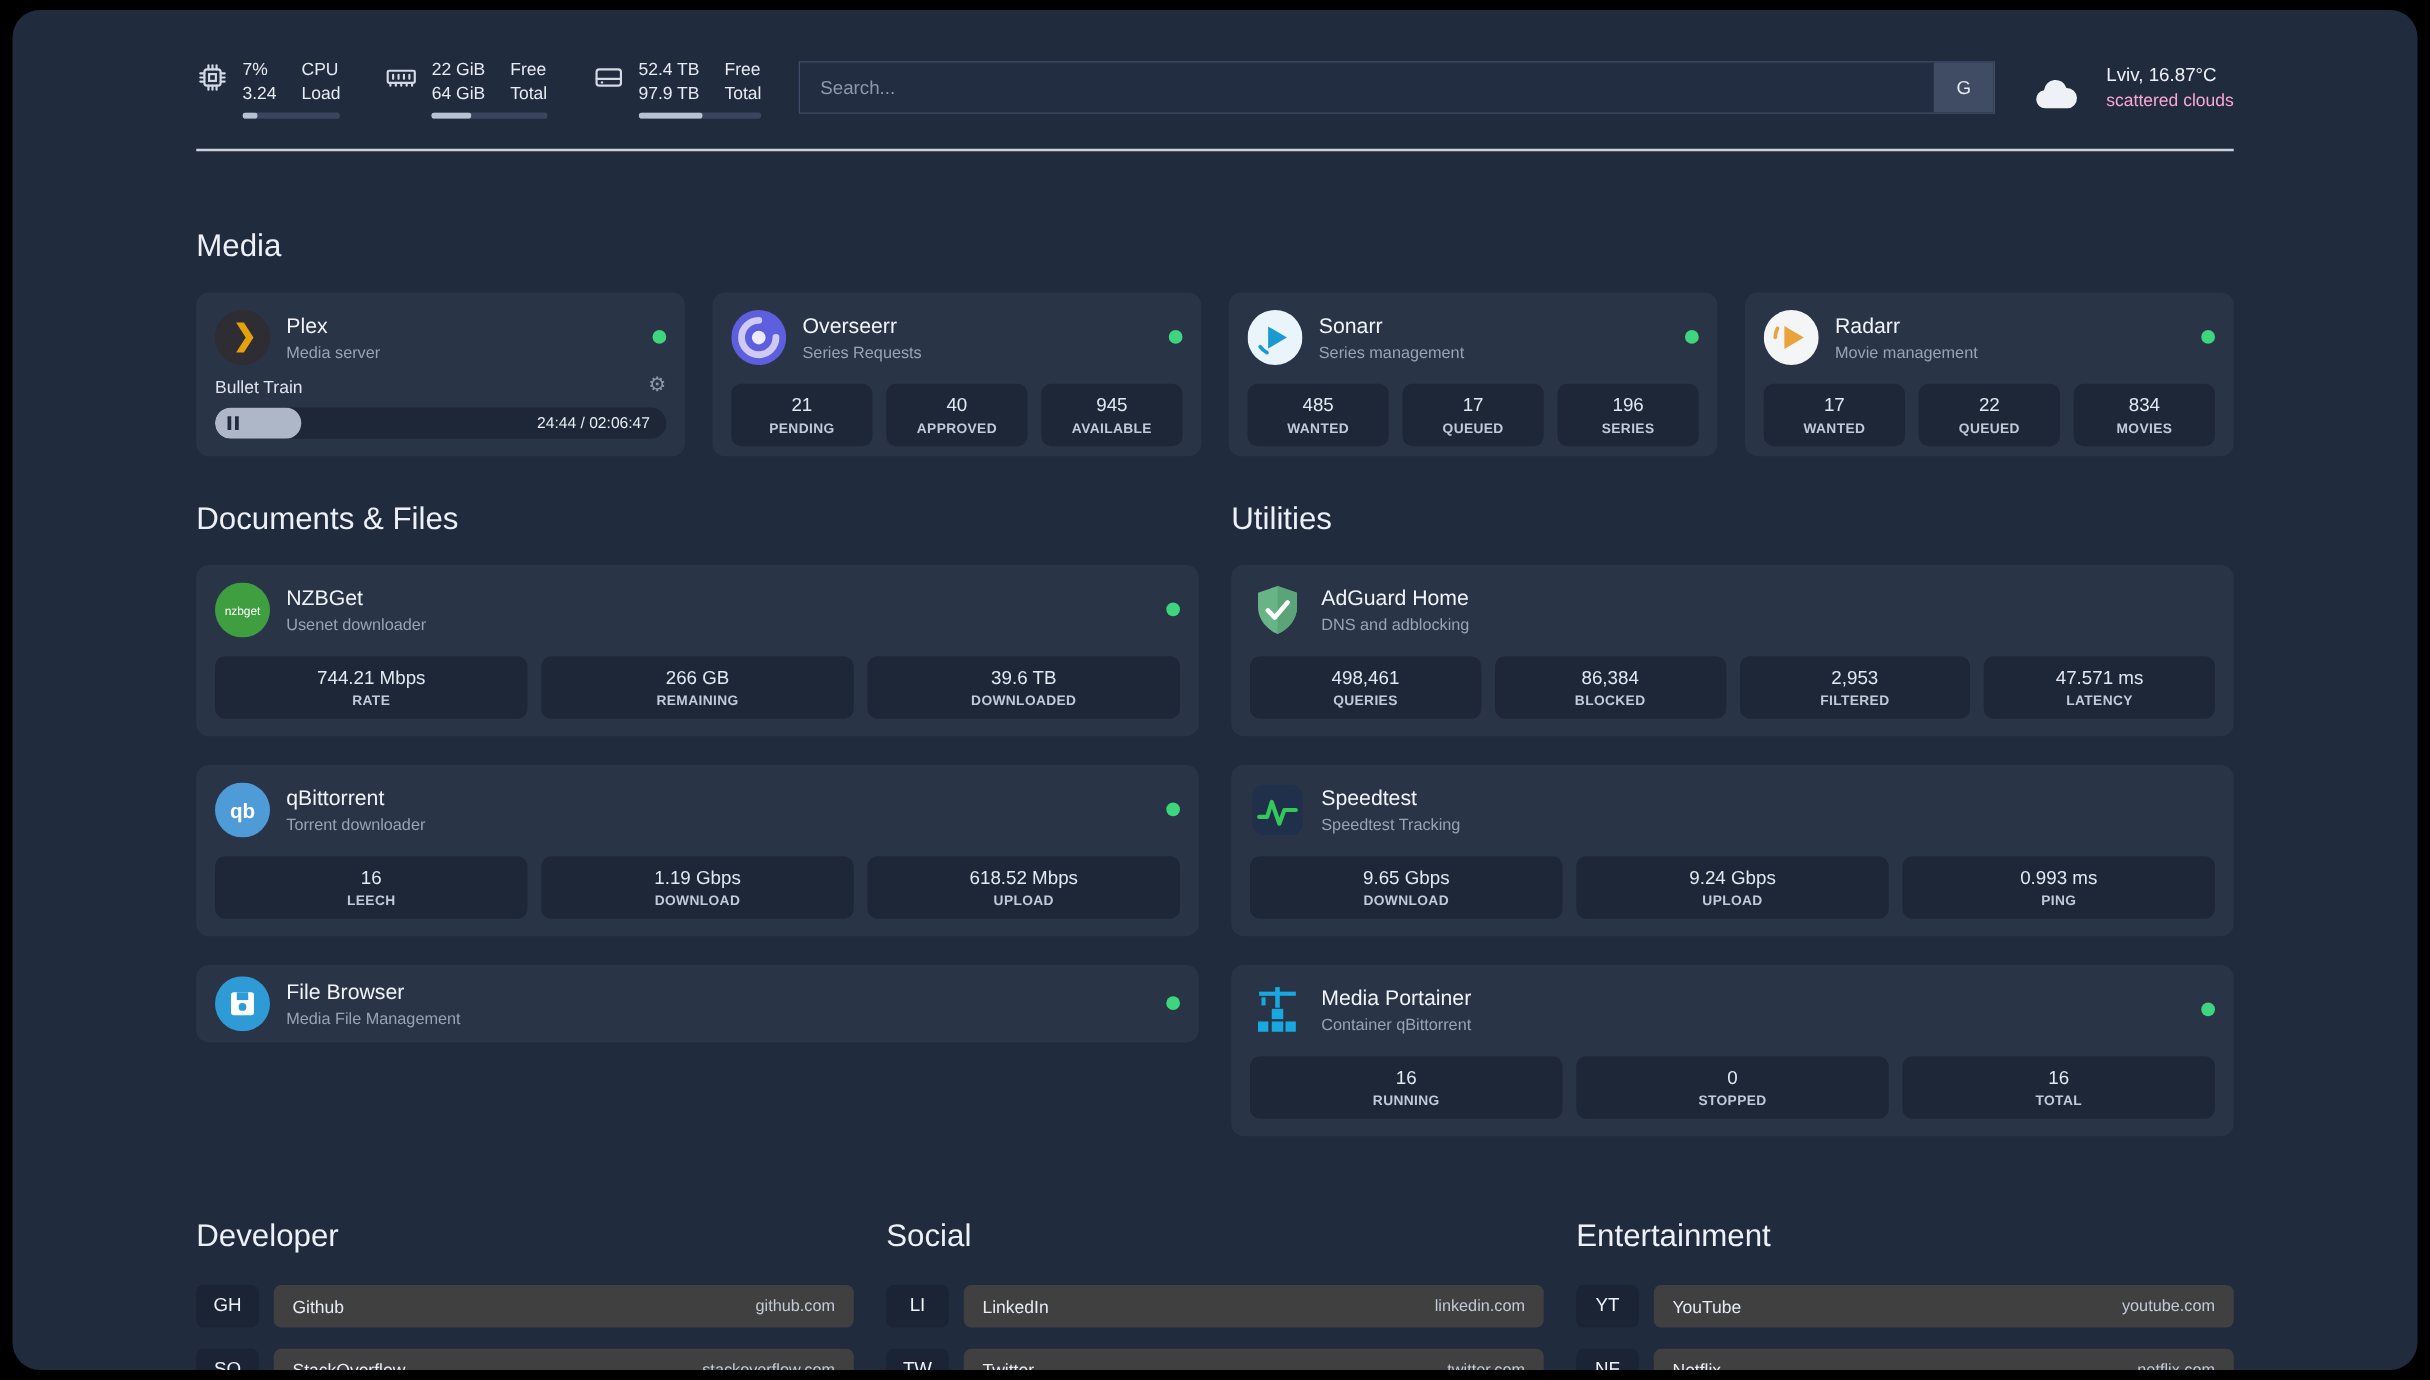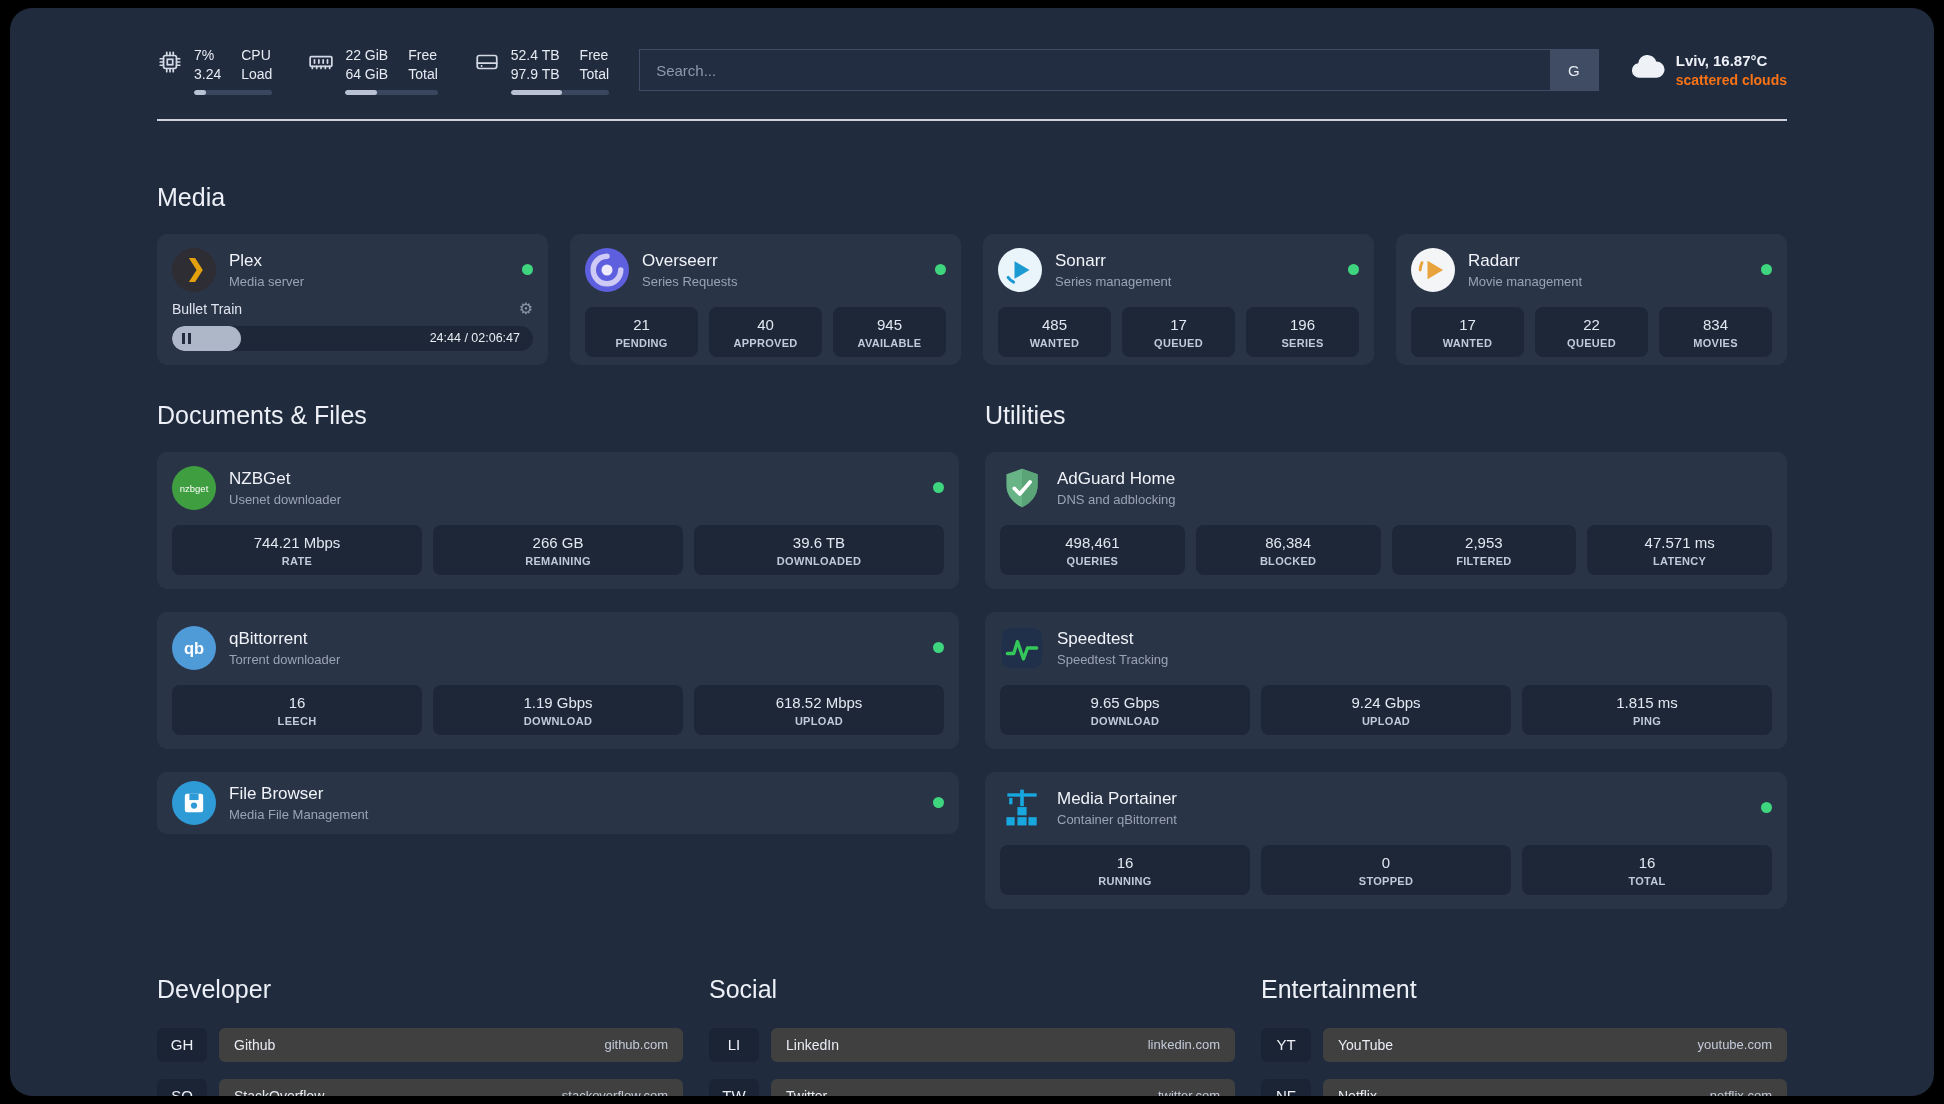--- a/index.html
+++ b/index.html
@@ -23,7 +23,7 @@
   .search input::placeholder { color:#8e97ab; }
   .g-btn { width:48px; background:#404c64; color:#e7ebf2; display:flex; align-items:center; justify-content:center; font-size:15px; cursor:pointer; }
 
-  .weather { display:flex; align-items:flex-start; gap:9px; flex:none;font-weight:bold; }
+  .weather { display:flex; align-items:flex-end; gap:21px; flex:none; }
   .weather-icon { width:38px; height:30px; }
   .weather-icon svg { width:100%; height:100%; }
   .weather-text { display:flex; flex-direction:column; line-height:1.35; }

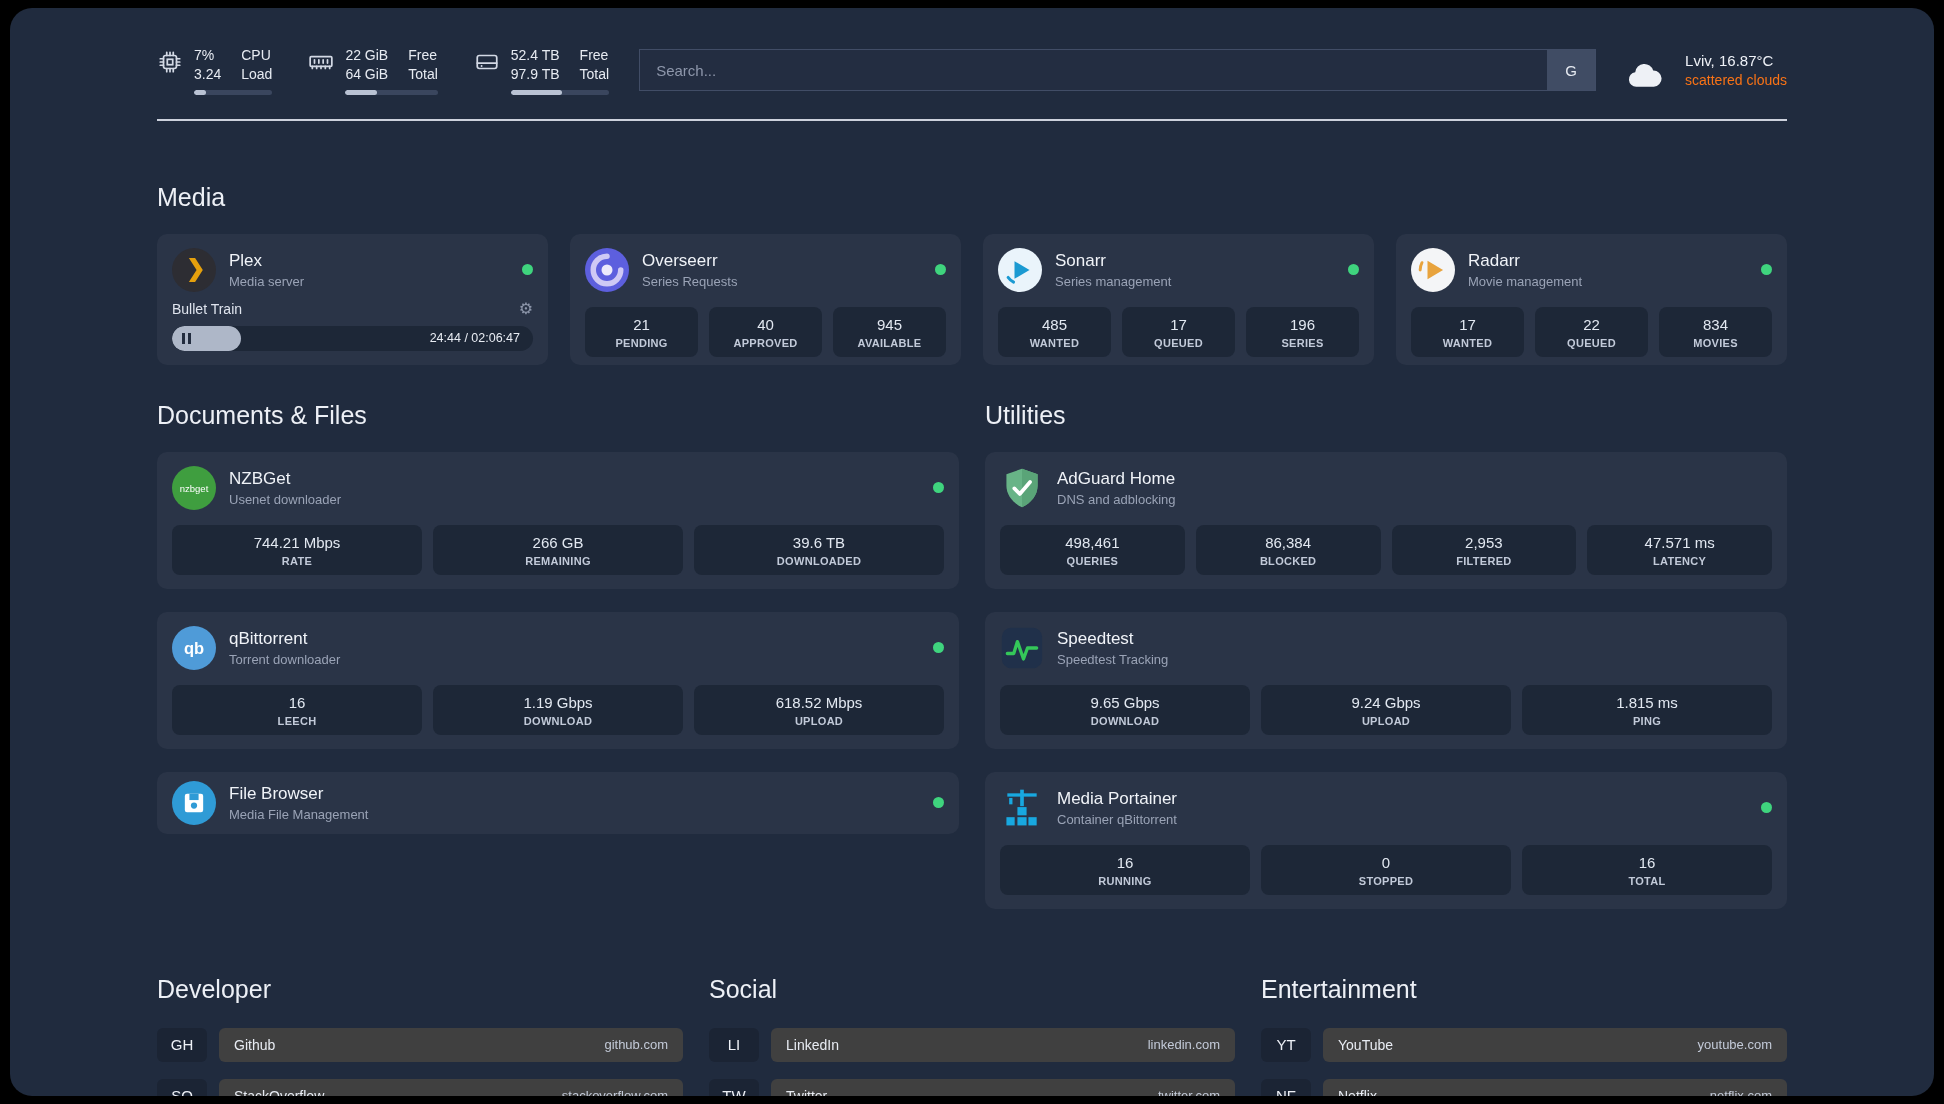--- a/index.html
+++ b/index.html
@@ -28,7 +28,7 @@
   .weather-icon svg { width:100%; height:100%; }
   .weather-text { display:flex; flex-direction:column; line-height:1.35; }
   .weather-loc { color:#eef1f7; font-size:15px; }
-  .weather-cond { color:#f97316; font-size:14px; }
+  .weather-cond { color:#f9a8d4; font-size:14px; }
 
   .divider { border:none; border-top:2px solid #dbe0e9; margin-top:24px; opacity:.92; }
 

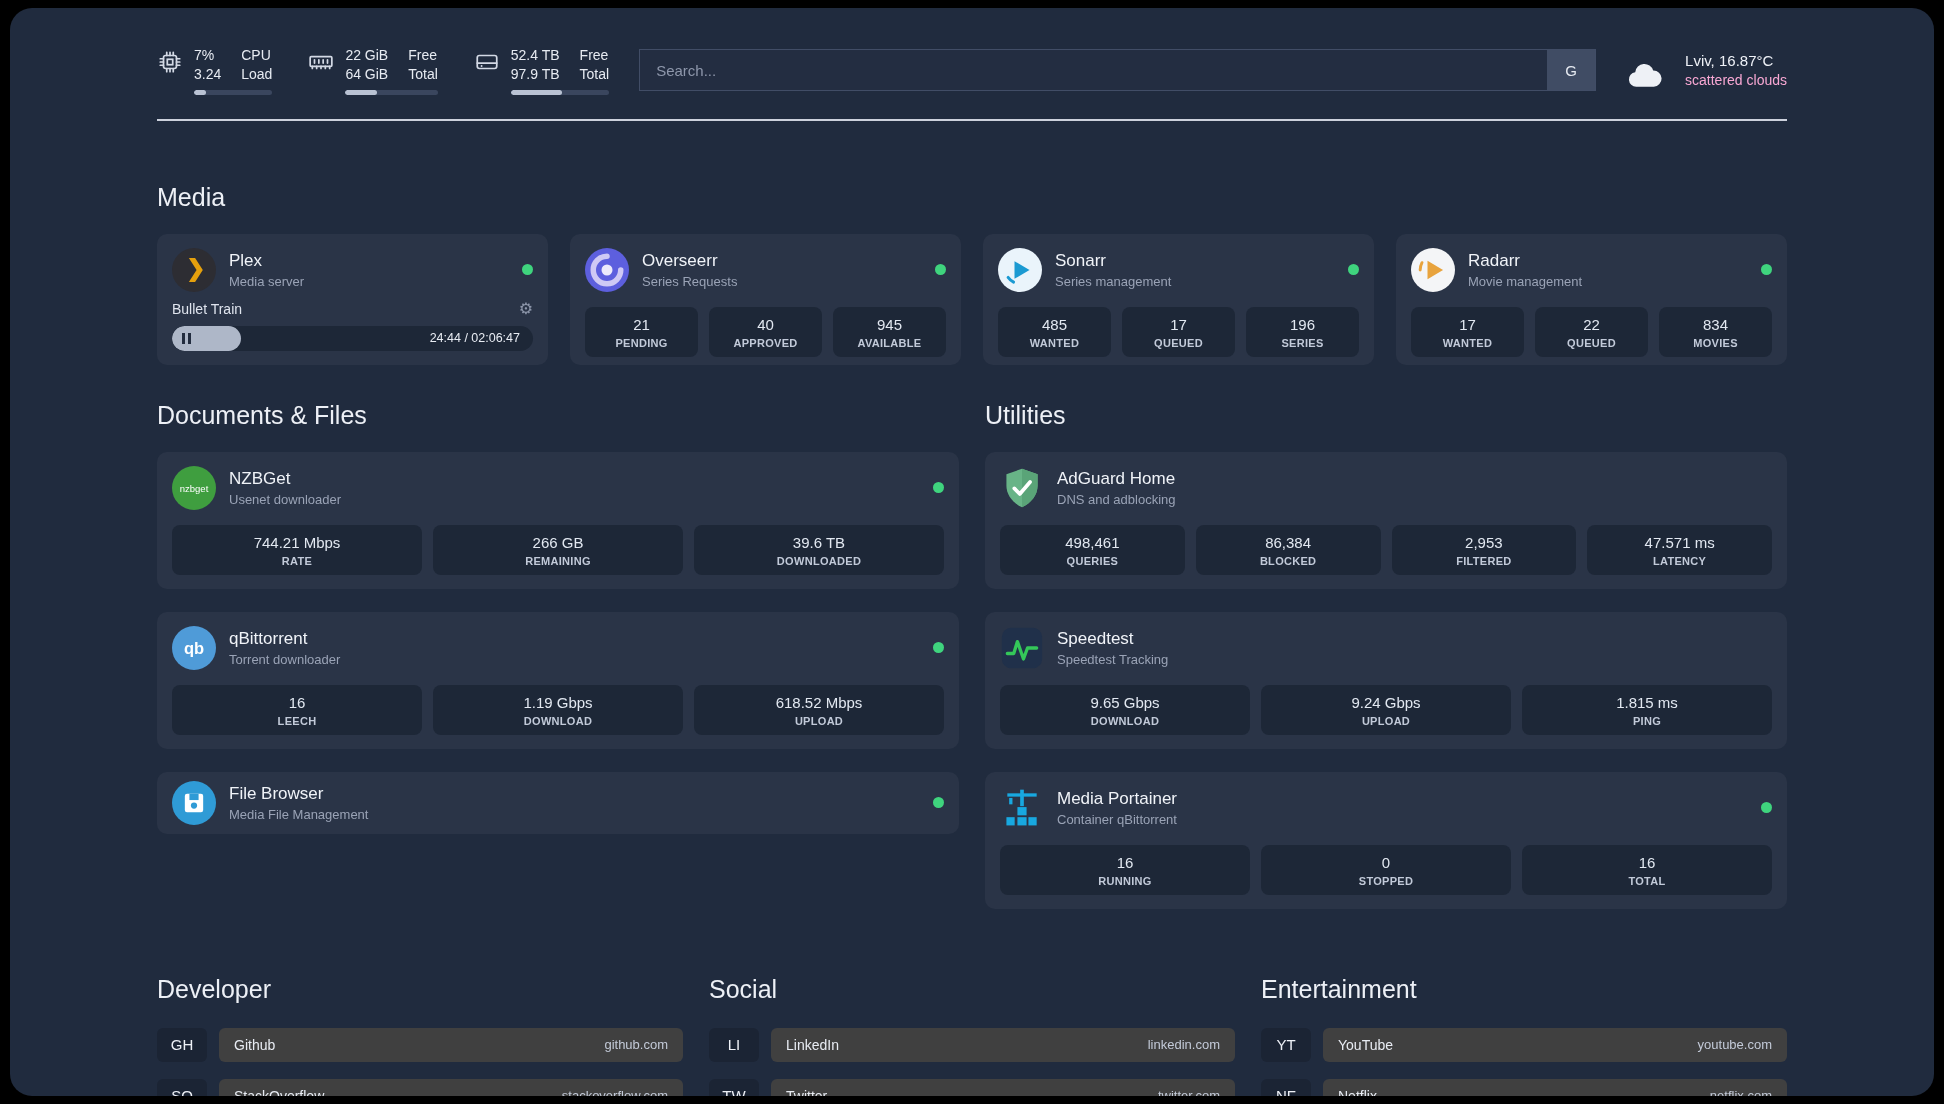--- a/index.html
+++ b/index.html
@@ -458,7 +458,7 @@
                 <div class="stat-label">UPLOAD</div>
               </div>
               <div class="stat">
-                <div class="stat-value">1.815 ms</div>
+                <div class="stat-value">0.993 ms</div>
                 <div class="stat-label">PING</div>
               </div>
             </div>

